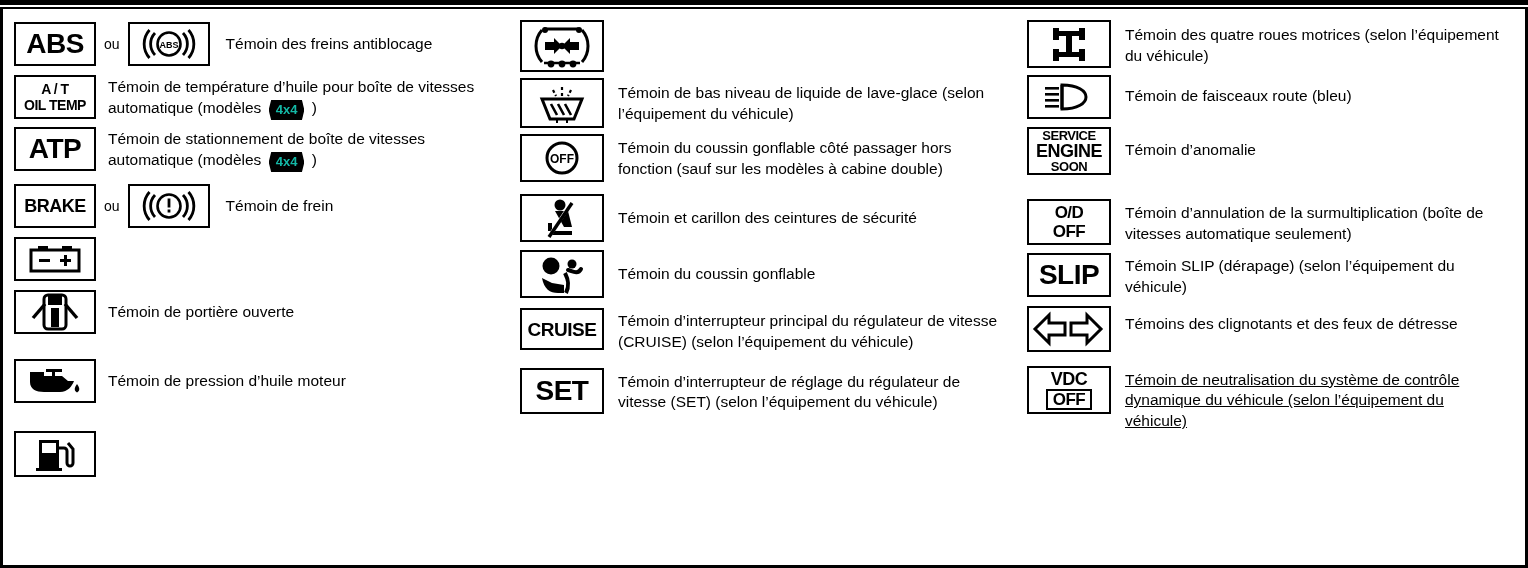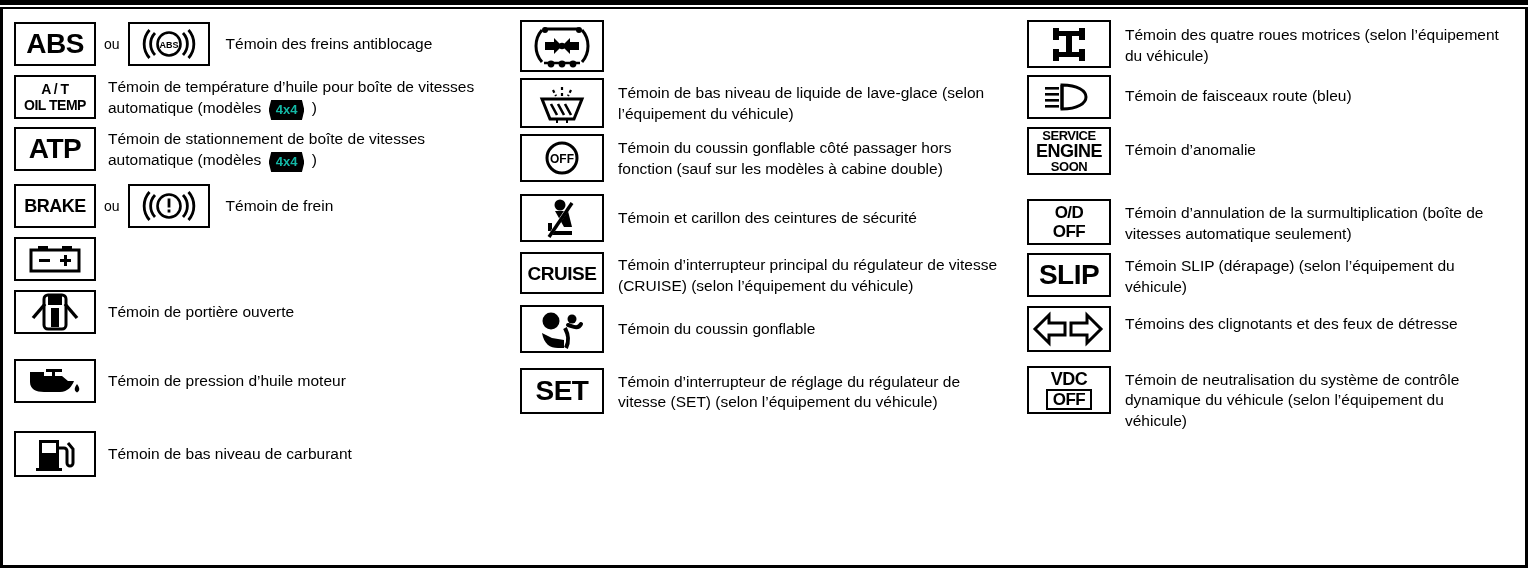--- a/index.html
+++ b/index.html
@@ -306,13 +306,6 @@
         <div class="desc" style="margin-left:14px;padding-top:14px;">Témoin et carillon des ceintures de sécurité</div>
       </div>
 
-      <div class="row" style="margin-top:10px;">
-        <div class="sym" style="width:84px;height:42px;">
-          <span class="sym-text" style="font-size:19px;">CRUISE</span>
-        </div>
-        <div class="desc" style="margin-left:14px;width:390px;padding-top:3px;">Témoin d’interrupteur principal du régulateur de vitesse (CRUISE) (selon l’équipement du véhicule)</div>
-      </div>
-
       <div class="row" style="margin-top:8px;">
         <div class="sym" style="width:84px;height:48px;">
           <svg width="56" height="42" viewBox="0 0 56 42">
@@ -324,6 +317,13 @@
           </svg>
         </div>
         <div class="desc" style="margin-left:14px;padding-top:14px;">Témoin du coussin gonflable</div>
+      </div>
+
+      <div class="row" style="margin-top:10px;">
+        <div class="sym" style="width:84px;height:42px;">
+          <span class="sym-text" style="font-size:19px;">CRUISE</span>
+        </div>
+        <div class="desc" style="margin-left:14px;width:390px;padding-top:3px;">Témoin d’interrupteur principal du régulateur de vitesse (CRUISE) (selon l’équipement du véhicule)</div>
       </div>
 
       <div class="row" style="margin-top:15px;">

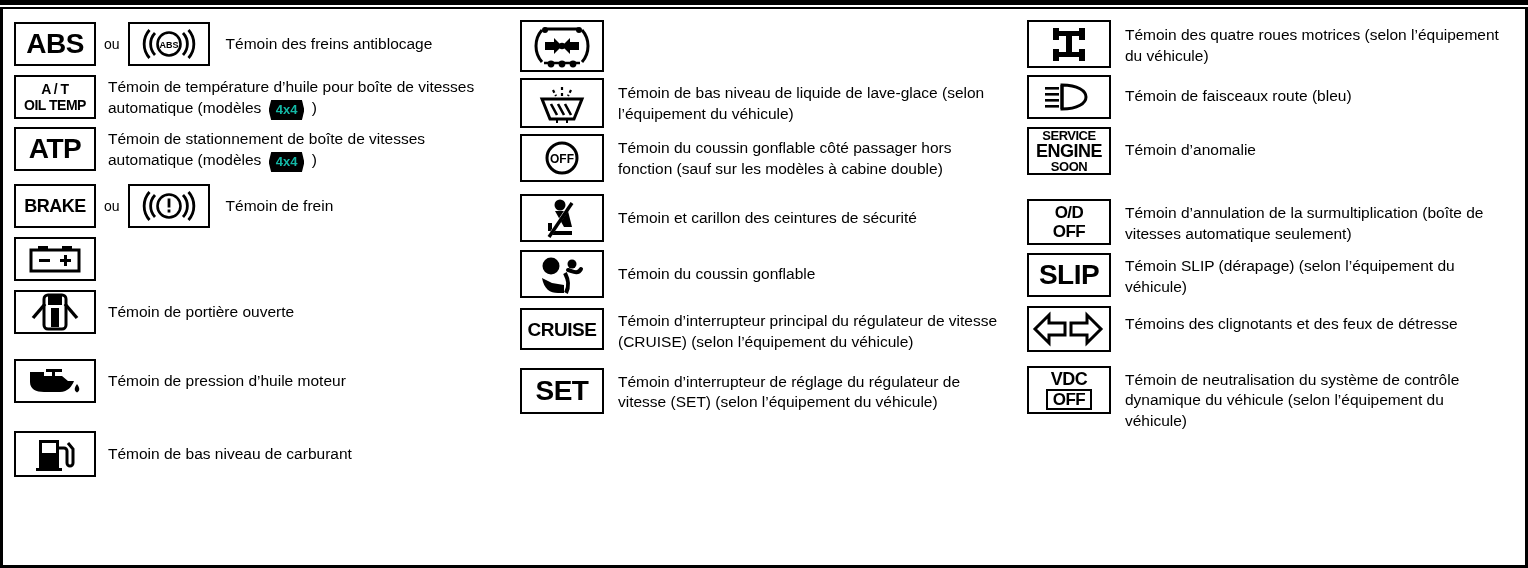--- a/index.html
+++ b/index.html
@@ -405,7 +405,7 @@
           <span class="sym-text" style="font-size:18px;">VDC</span>
           <span class="sym-text" style="font-size:17px;border:2px solid #000;padding:0 5px;margin-top:1px;">OFF</span>
         </div>
-        <div class="desc" style="margin-left:14px;width:380px;padding-top:4px;">Témoin de neutralisation du système de contrôle dynamique du véhicule (selon l’équipement du véhicule)</div>
+        <div class="desc" style="margin-left:14px;width:380px;padding-top:4px;text-decoration:underline;">Témoin de neutralisation du système de contrôle dynamique du véhicule (selon l’équipement du véhicule)</div>
       </div>
 
     </div>

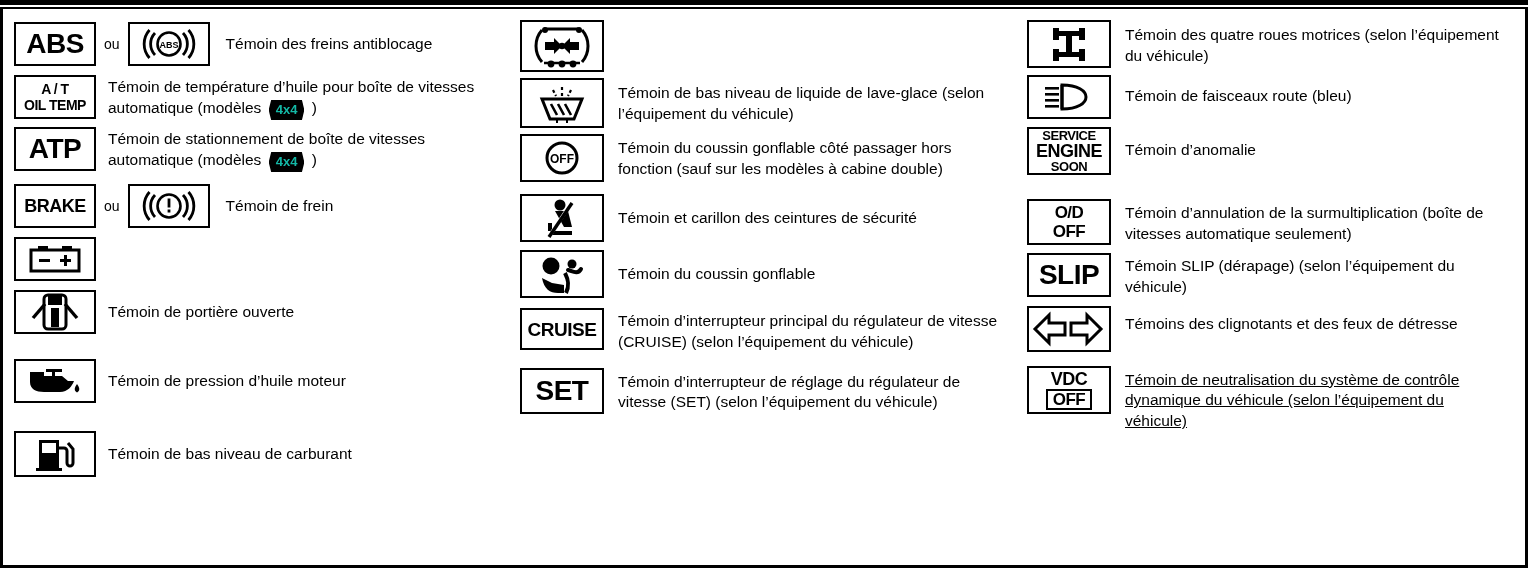--- a/index.html
+++ b/index.html
@@ -243,7 +243,6 @@
             <rect x="5" y="34" width="26" height="3" fill="#000"></rect>
           </svg>
         </div>
-        <div class="desc" style="margin-left:12px;padding-top:13px;">Témoin de bas niveau de carburant</div>
       </div>
 
     </div>

